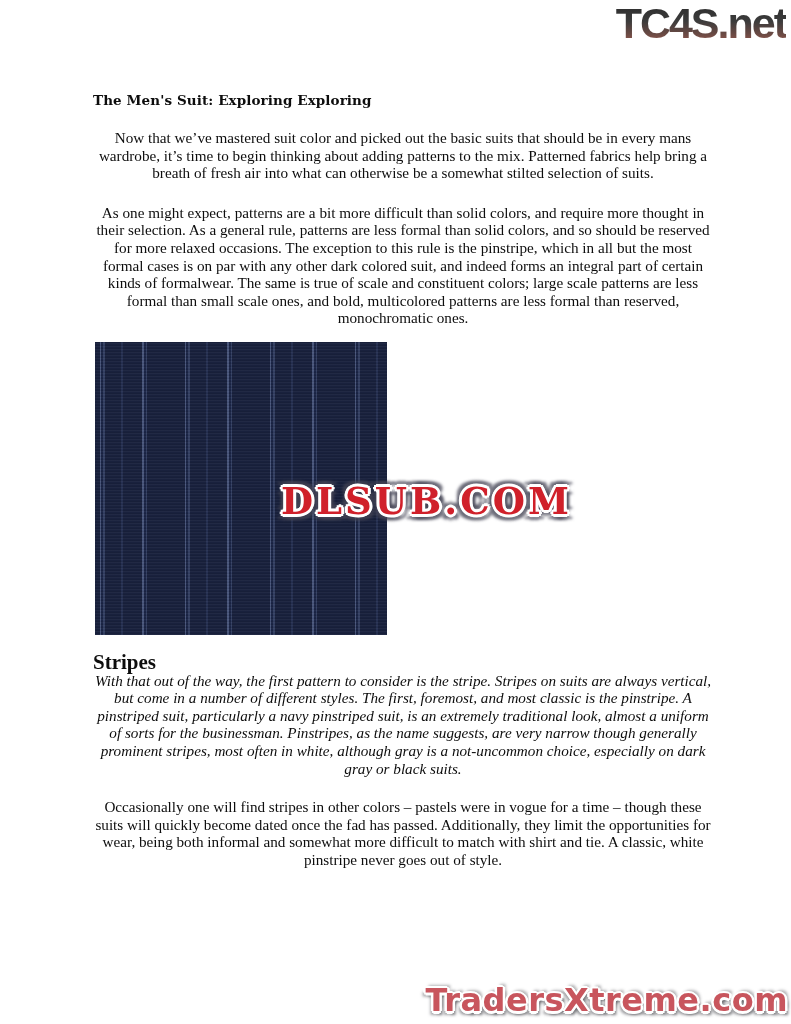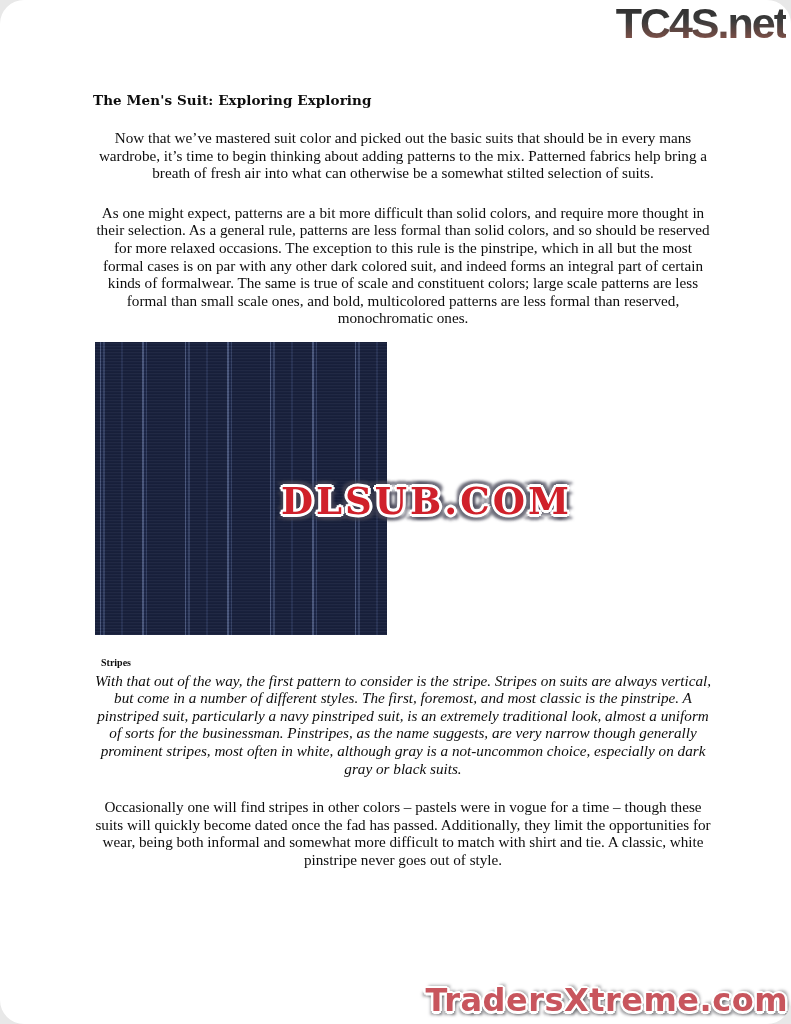--- a/index.html
+++ b/index.html
@@ -11,7 +11,6 @@
     overflow:hidden;
     font-family:"Liberation Serif", serif;
     color:#0d0d0d;
-    border-radius:24px;
   }
 
   

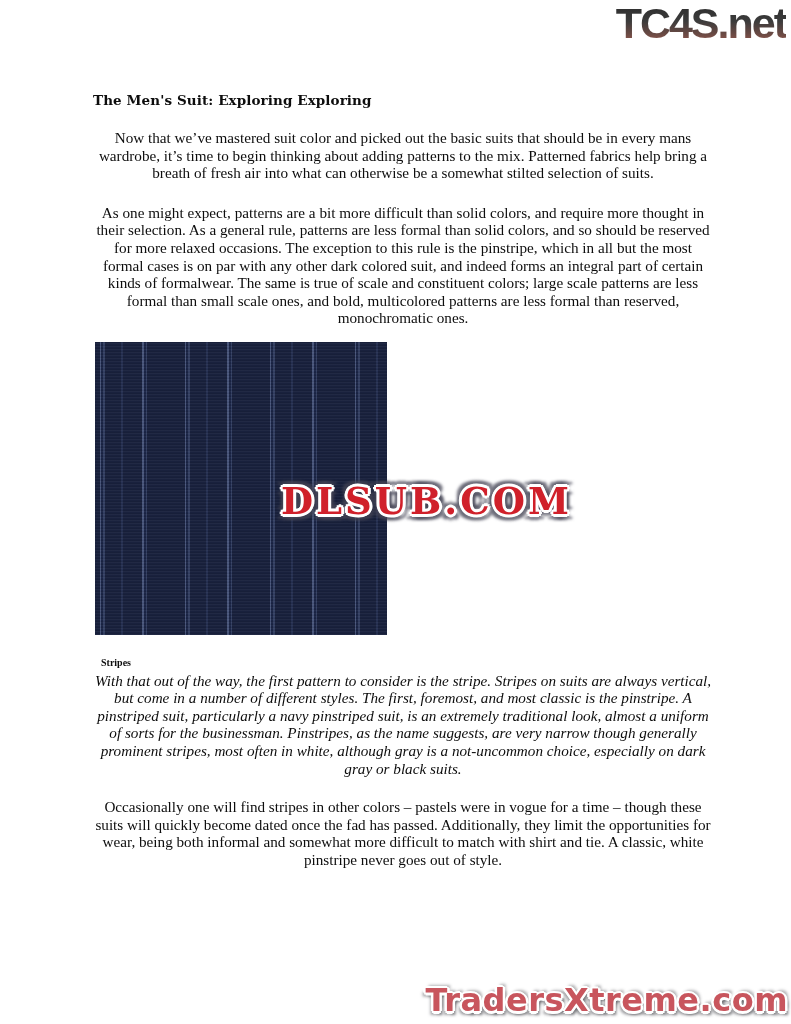--- a/index.html
+++ b/index.html
@@ -100,9 +100,9 @@
 
   .section-heading{
     font-family:"Liberation Serif", serif;
-    font-size:10px;
+    font-size:21px;
     font-weight:bold;
-    margin:19px 0 0 8px;
+    margin:19px 0 0 0;
     line-height:17.6px;
   }
   .p3{margin-bottom:21px;font-style:italic;}

